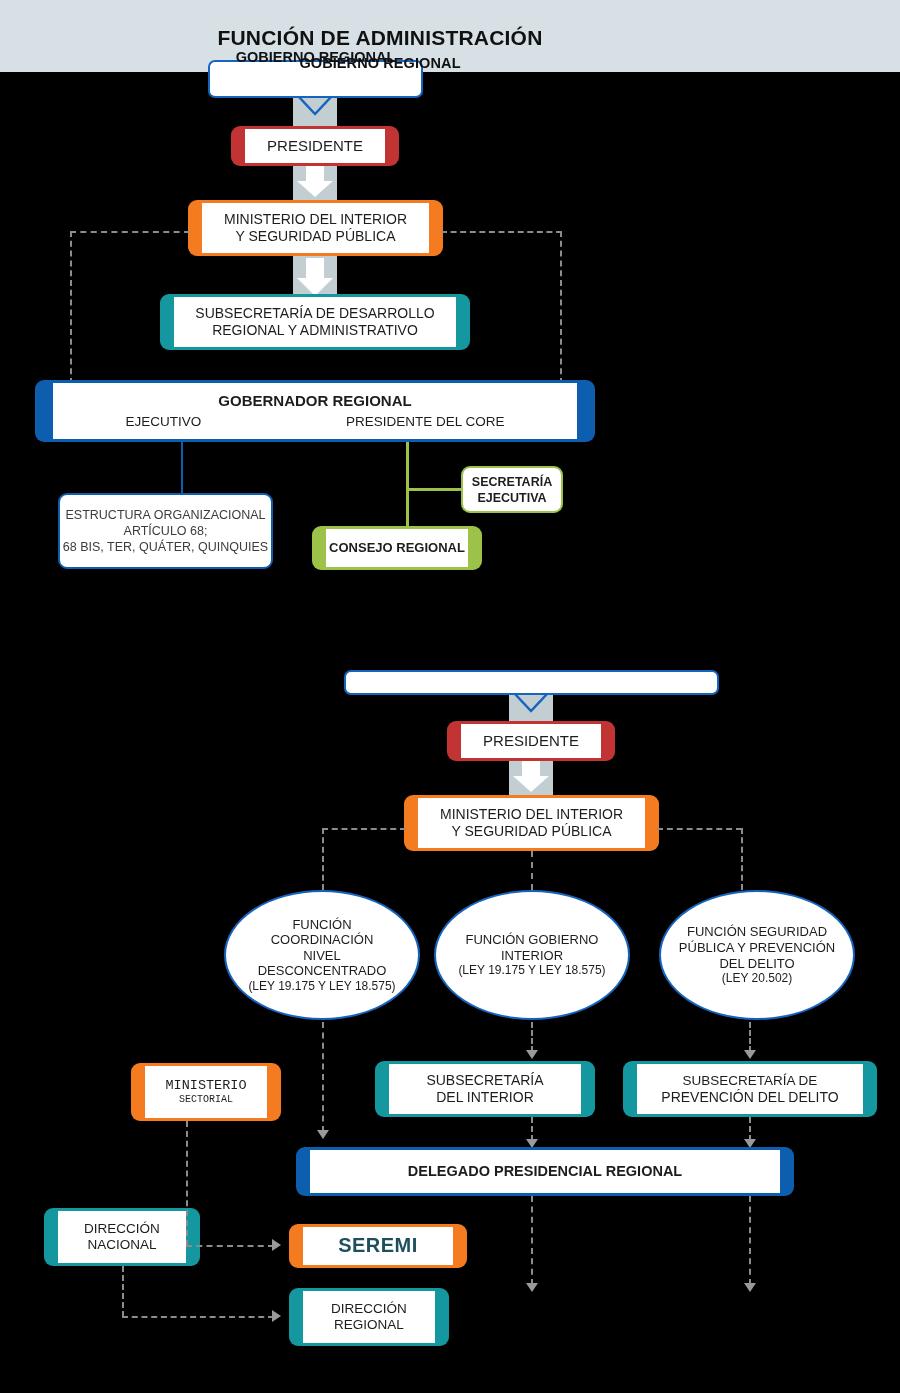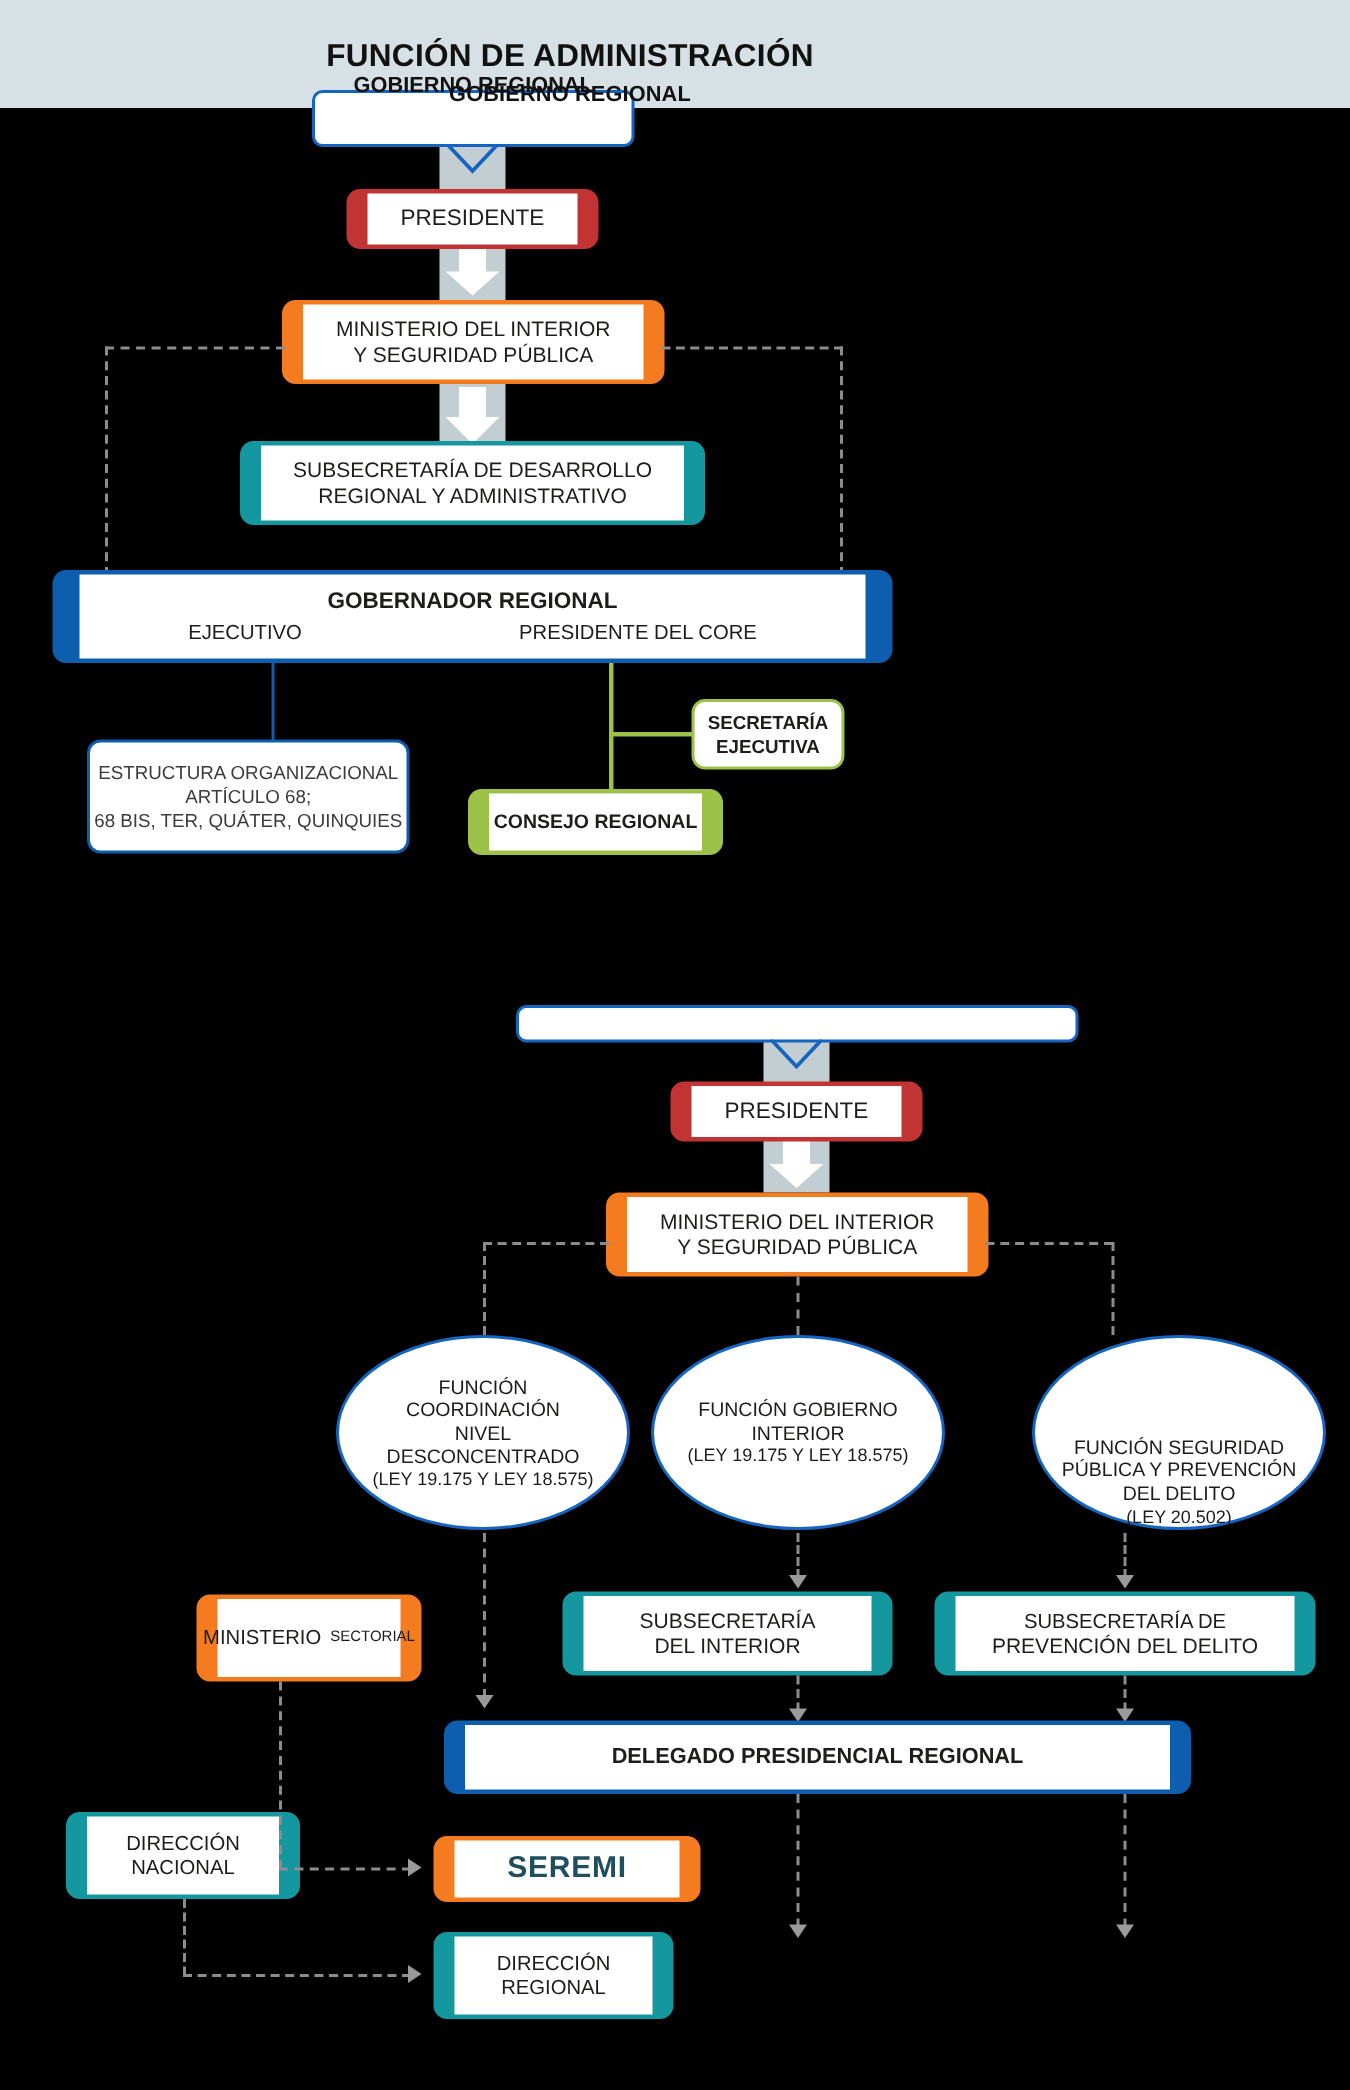--- a/index.html
+++ b/index.html
@@ -207,7 +207,7 @@
     </div>
   </div>
 
-  <div class="ell" style="left:688px;top:890px;width:196px;height:130px;align-items:flex-end;">
+  <div class="ell" style="left:659px;top:890px;width:196px;height:130px;">
     <div style="display:flex;flex-direction:column;">
       <span class="lbl" style="font-size:13px;">FUNCIÓN SEGURIDAD</span>
       <span class="lbl" style="font-size:13px;">PÚBLICA Y PREVENCIÓN</span>

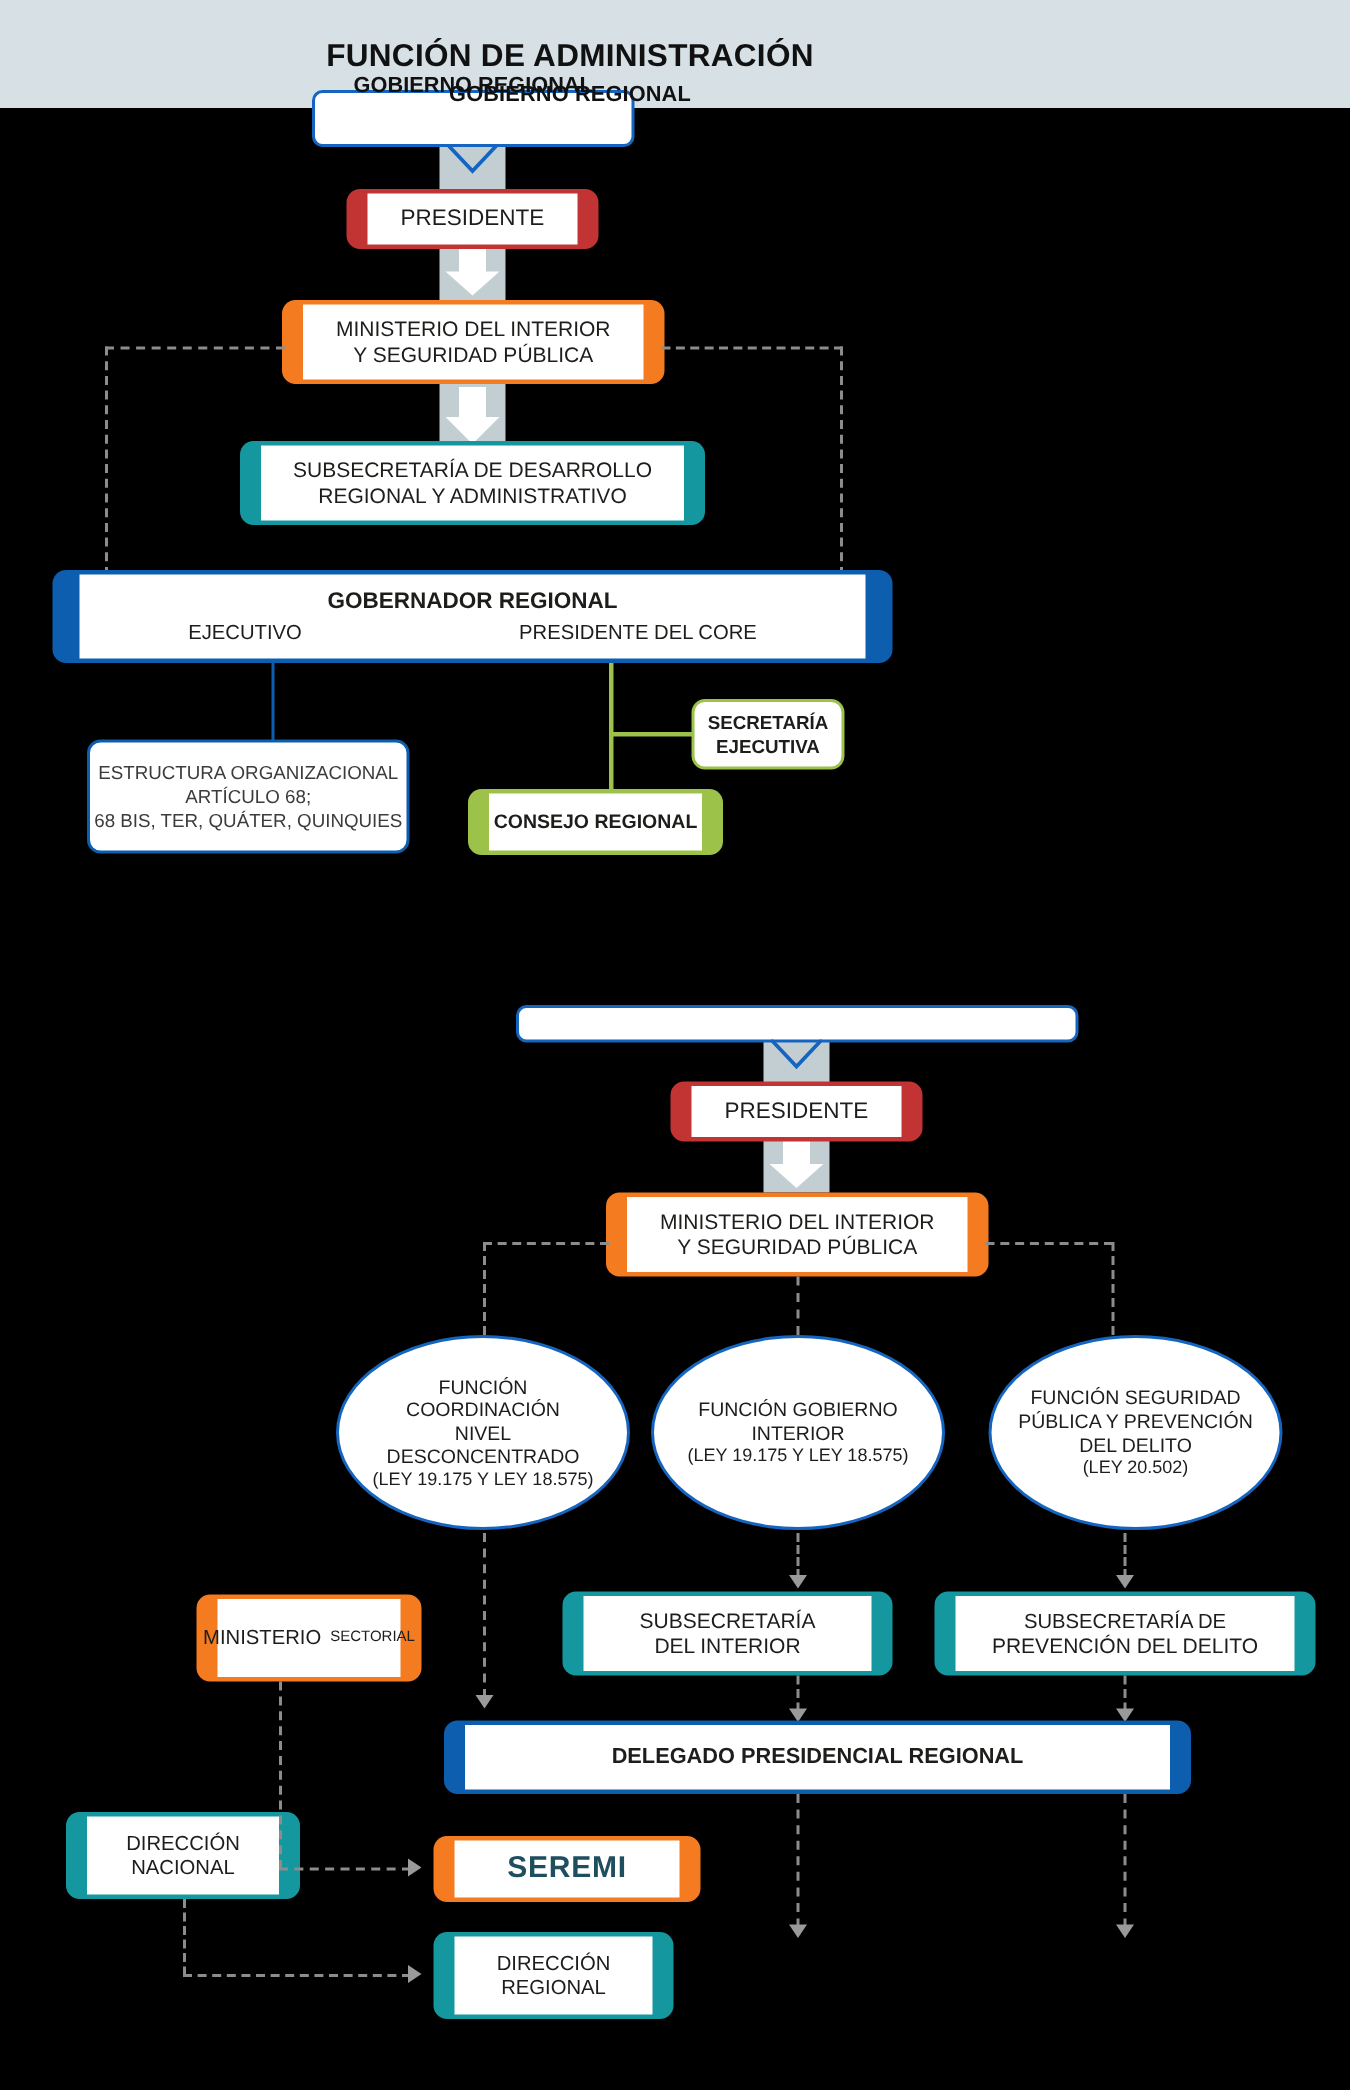--- a/index.html
+++ b/index.html
@@ -226,7 +226,7 @@
   <div class="ahead down" style="left:744px;top:1050px;"></div>
 
   <div class="cap" style="left:131px;top:1063px;width:150px;height:58px;background:#f47b20;">
-    <div class="inner" style="flex-direction:row;">
+    <div class="inner" style="flex-direction:column;font-family:Liberation Mono, monospace;">
       <span class="lbl" style="font-size:13.5px;">MINISTERIO</span>
       <span class="lbl" style="font-size:10px;">SECTORIAL</span>
     </div>

